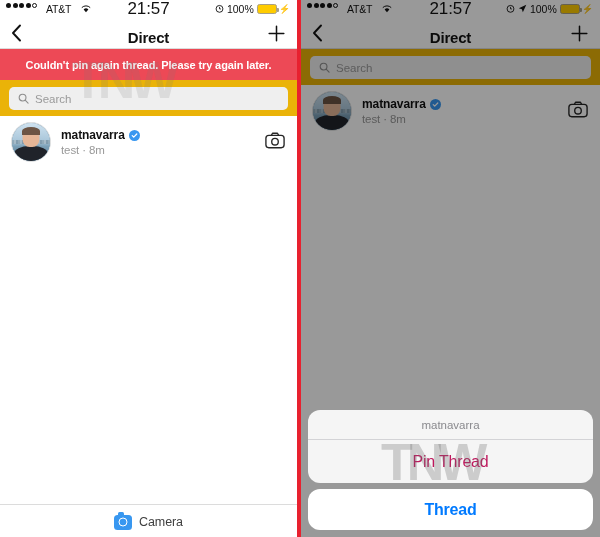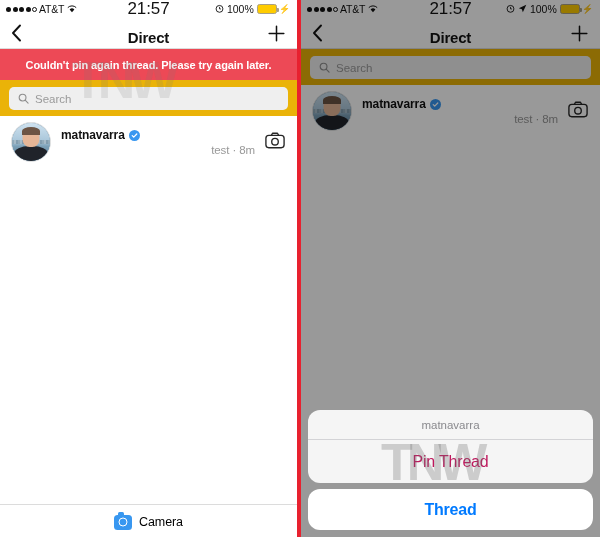--- a/index.html
+++ b/index.html
@@ -23,7 +23,7 @@
     display: flex; align-items: center;
     font-size: 10.5px; color: #111; padding: 0 6px;
   }
-  .sb-left { display: flex; align-items: center; gap: 2px; }
+  .sb-left { display: flex; align-items: flex-start; gap: 9px; }
   .dots { display: flex; align-items: center; gap: 1.5px; }
   .dot { width: 5px; height: 5px; border-radius: 50%; background: #111; }
   .dot.hollow { background: transparent; border: 1px solid #111; width:5px;height:5px; }

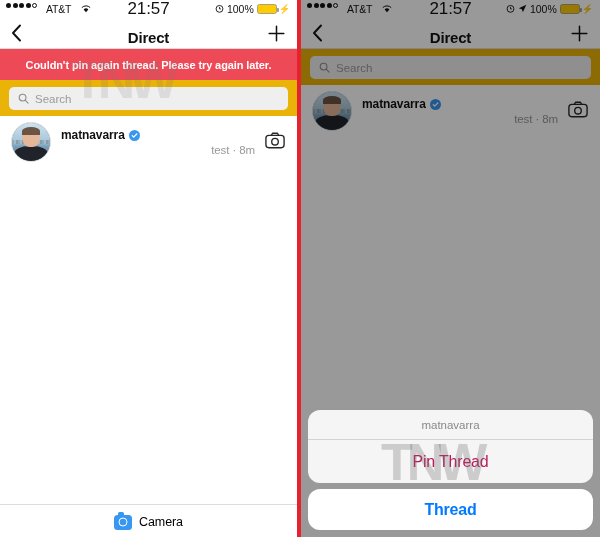--- a/index.html
+++ b/index.html
@@ -103,7 +103,7 @@
     display: flex; align-items: center; justify-content: center; flex: none;
   }
   .verified svg { display:block; }
-  .thread-sub { font-size: 11.5px; color: #999; margin-top: 2px; letter-spacing:-0.1px;text-align:right; }
+  .thread-sub { font-size: 11.5px; color: #999; margin-top: 2px; letter-spacing:-0.1px; }
   .row-cam { flex: none; }
 
   

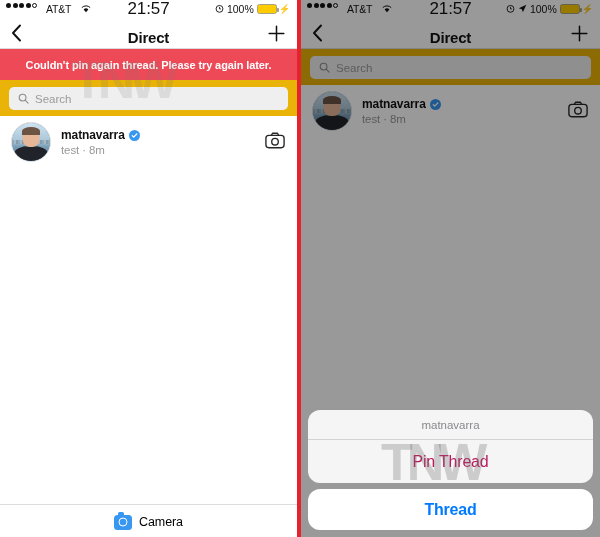--- a/index.html
+++ b/index.html
@@ -112,7 +112,7 @@
     height: 35px; border-top: 1px solid #dcdcdc; background: #fff;
     display: flex; align-items: center; justify-content: center; gap: 7px;
   }
-  .camera-label { font-size: 12.5px; color: #000000; letter-spacing: -0.1px; }
+  .camera-label { font-size: 12.5px; color: #404040; letter-spacing: -0.1px; }
   .cam-glyph {
     width: 18px; height: 15px; border-radius: 3.5px; background: #3897f0;
     position: relative; flex: none;

